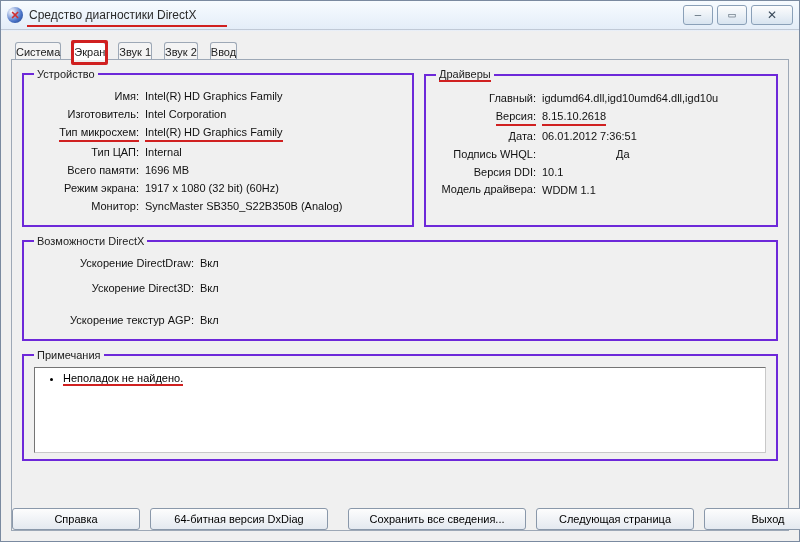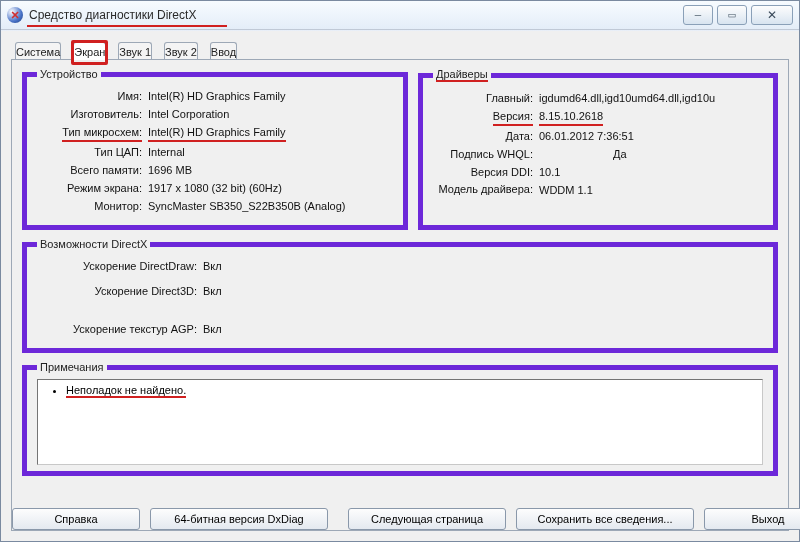--- a/index.html
+++ b/index.html
@@ -17,7 +17,7 @@
   .tab.active{background:#fff;z-index:2;text-align:center;}
   .tab-highlight{position:absolute;inset:-3px -3px -5px -3px;border:3px solid #d02020;border-radius:2px;pointer-events:none;}
   .tabpage{border:1px solid #9da8b6;background:#f0f0f0;height:calc(100% - 22px);box-sizing:border-box;padding:8px 10px 8px;position:relative;}
-  fieldset.grp{border:5px solid #6d28d9;margin:0 0 8px;padding:6px 10px 8px;position:relative;}
+  fieldset.grp{border:2px solid #6d28d9;margin:0 0 8px;padding:6px 10px 8px;position:relative;}
   fieldset.grp>legend{font-size:11px;padding:0 3px;color:#222;}
   .row2{display:flex;gap:10px;}
   .col{flex:1;}

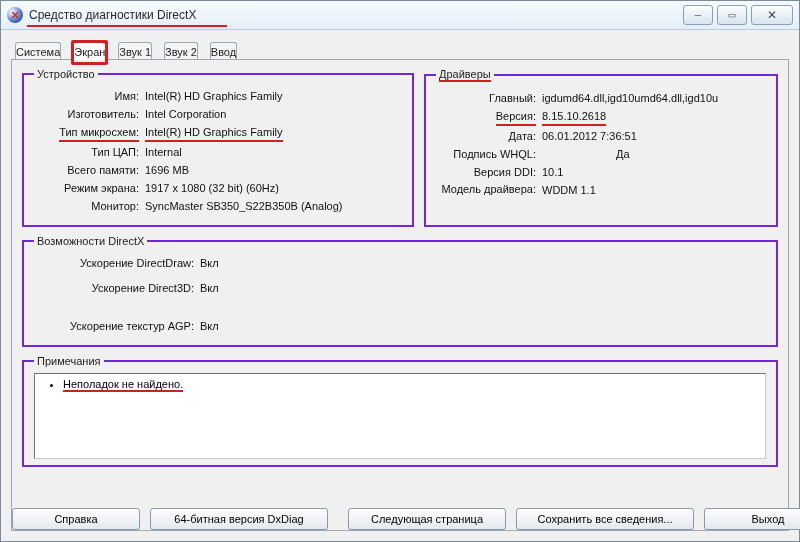--- a/index.html
+++ b/index.html
@@ -134,7 +134,7 @@
             <span class="k" style="width:160px">Ускорение Direct3D:</span>
             <span class="v">Вкл</span>
           </div>
-        <div class="kv" style="margin-top:23px">
+        <div class="kv" style="margin-top:17px">
             <span class="k" style="width:160px">Ускорение текстур AGP:</span>
             <span class="v">Вкл</span>
           </div>

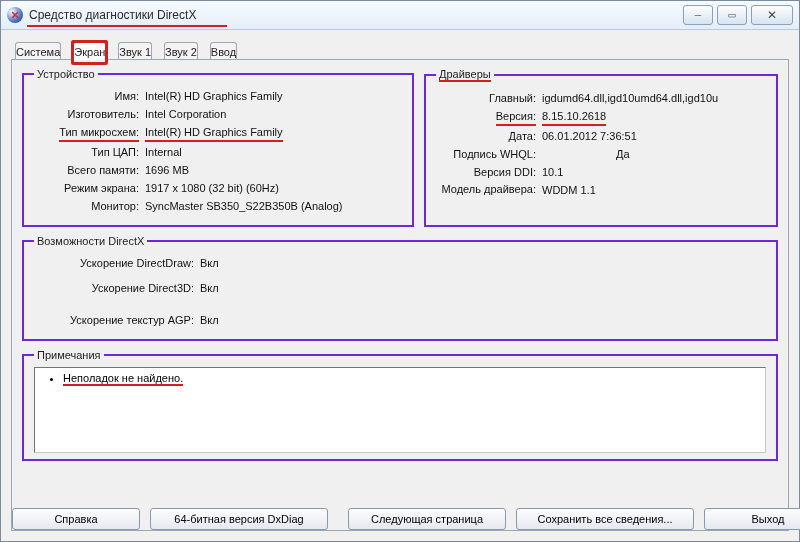--- a/index.html
+++ b/index.html
@@ -153,8 +153,8 @@
         <div class="btn">Справка</div>
         <div class="btn w">64-битная версия DxDiag</div>
         <div class="btn-spacer"></div>
+        <div class="btn w">Сохранить все сведения...</div>
         <div class="btn" style="min-width:140px">Следующая страница</div>
-        <div class="btn w">Сохранить все сведения...</div>
         <div class="btn">Выход</div>
       </div>
 

